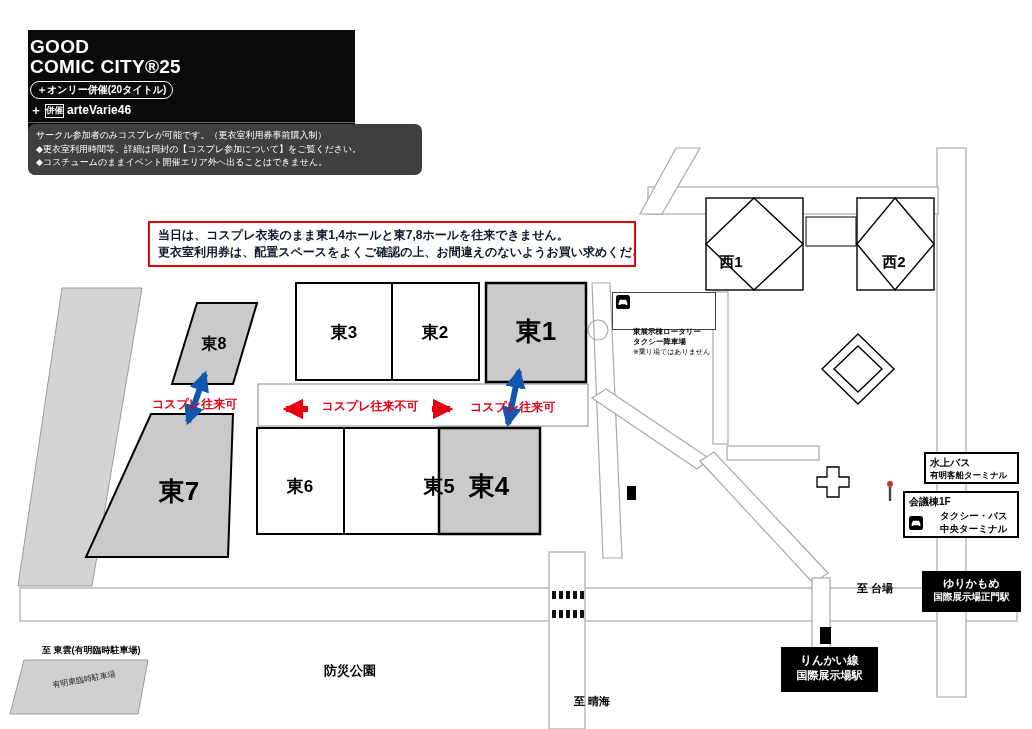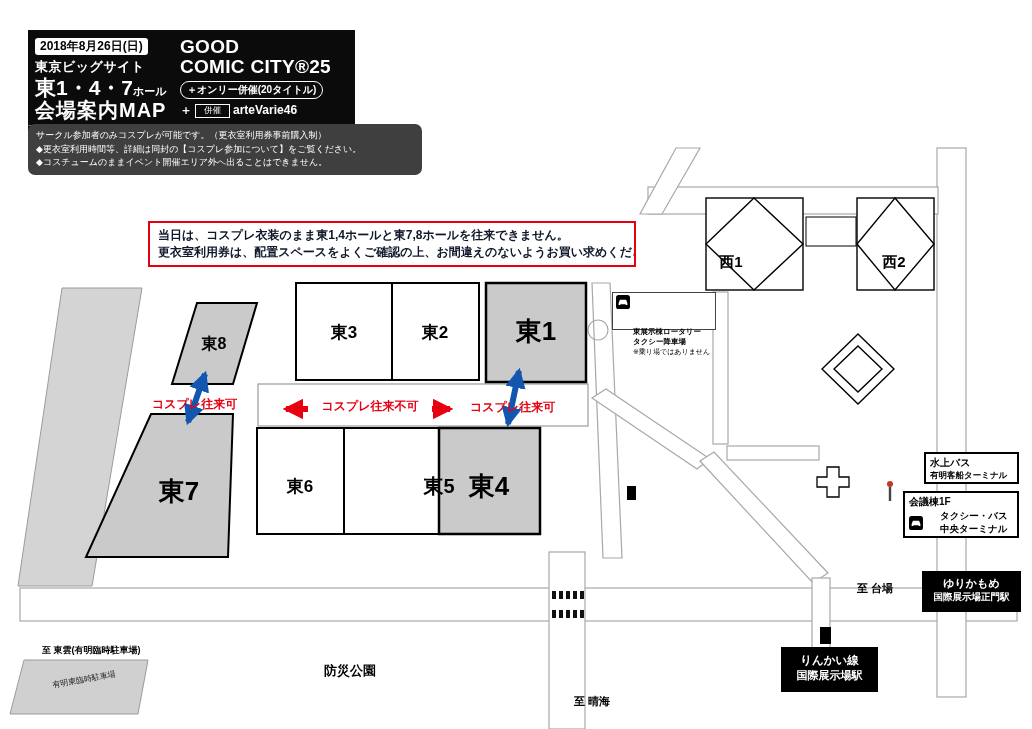--- a/index.html
+++ b/index.html
@@ -148,14 +148,6 @@
 
   <div class="header">
     <div class="header-main">
-      <div class="header-left">
-        <span class="date-badge">2018年8月26日(日)</span>
-        <div class="venue">東京ビッグサイト</div>
-        <div class="halls-line">
-          <span class="halls-big">東1・4・7</span><span class="halls-small">ホール</span>
-        </div>
-        <div class="map-title">会場案内MAP</div>
-      </div>
       <div class="header-right">
         <div class="event-line">GOOD</div>
         <div class="event-line">COMIC CITY®25</div>

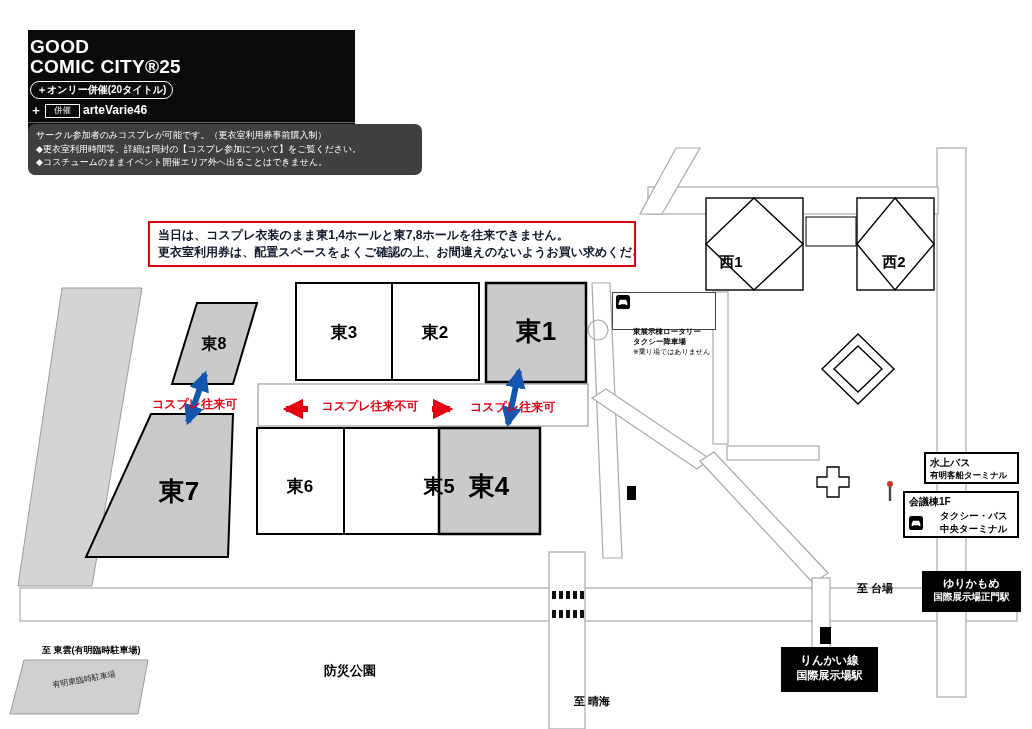--- a/index.html
+++ b/index.html
@@ -23,8 +23,8 @@
   .only-pill{display:inline-block;border:1px solid #fff;border-radius:9px;font-size:10px;
              font-weight:bold;padding:1px 6px;margin-top:4px;white-space:nowrap;}
   .cohost{font-size:12px;font-weight:bold;margin-top:3px;white-space:nowrap;}
-  .cohost-tag{display:inline-block;border:1px solid #fff;font-size:8.5px;font-weight:normal;
-              padding:0 8px;margin:0 3px;vertical-align:1px;}
+  .cohost-tag{display:inline-block;border:1px solid #fff;font-size:8.5px;font-weight:bold;
+              padding:0 0;margin:0 3px;vertical-align:1px;}
   .header-times{border-top:1px solid #666;font-size:7.5px;color:#d8d8d8;padding:2px 7px 3px;
                 letter-spacing:.2px;white-space:nowrap;overflow:hidden;}
 

